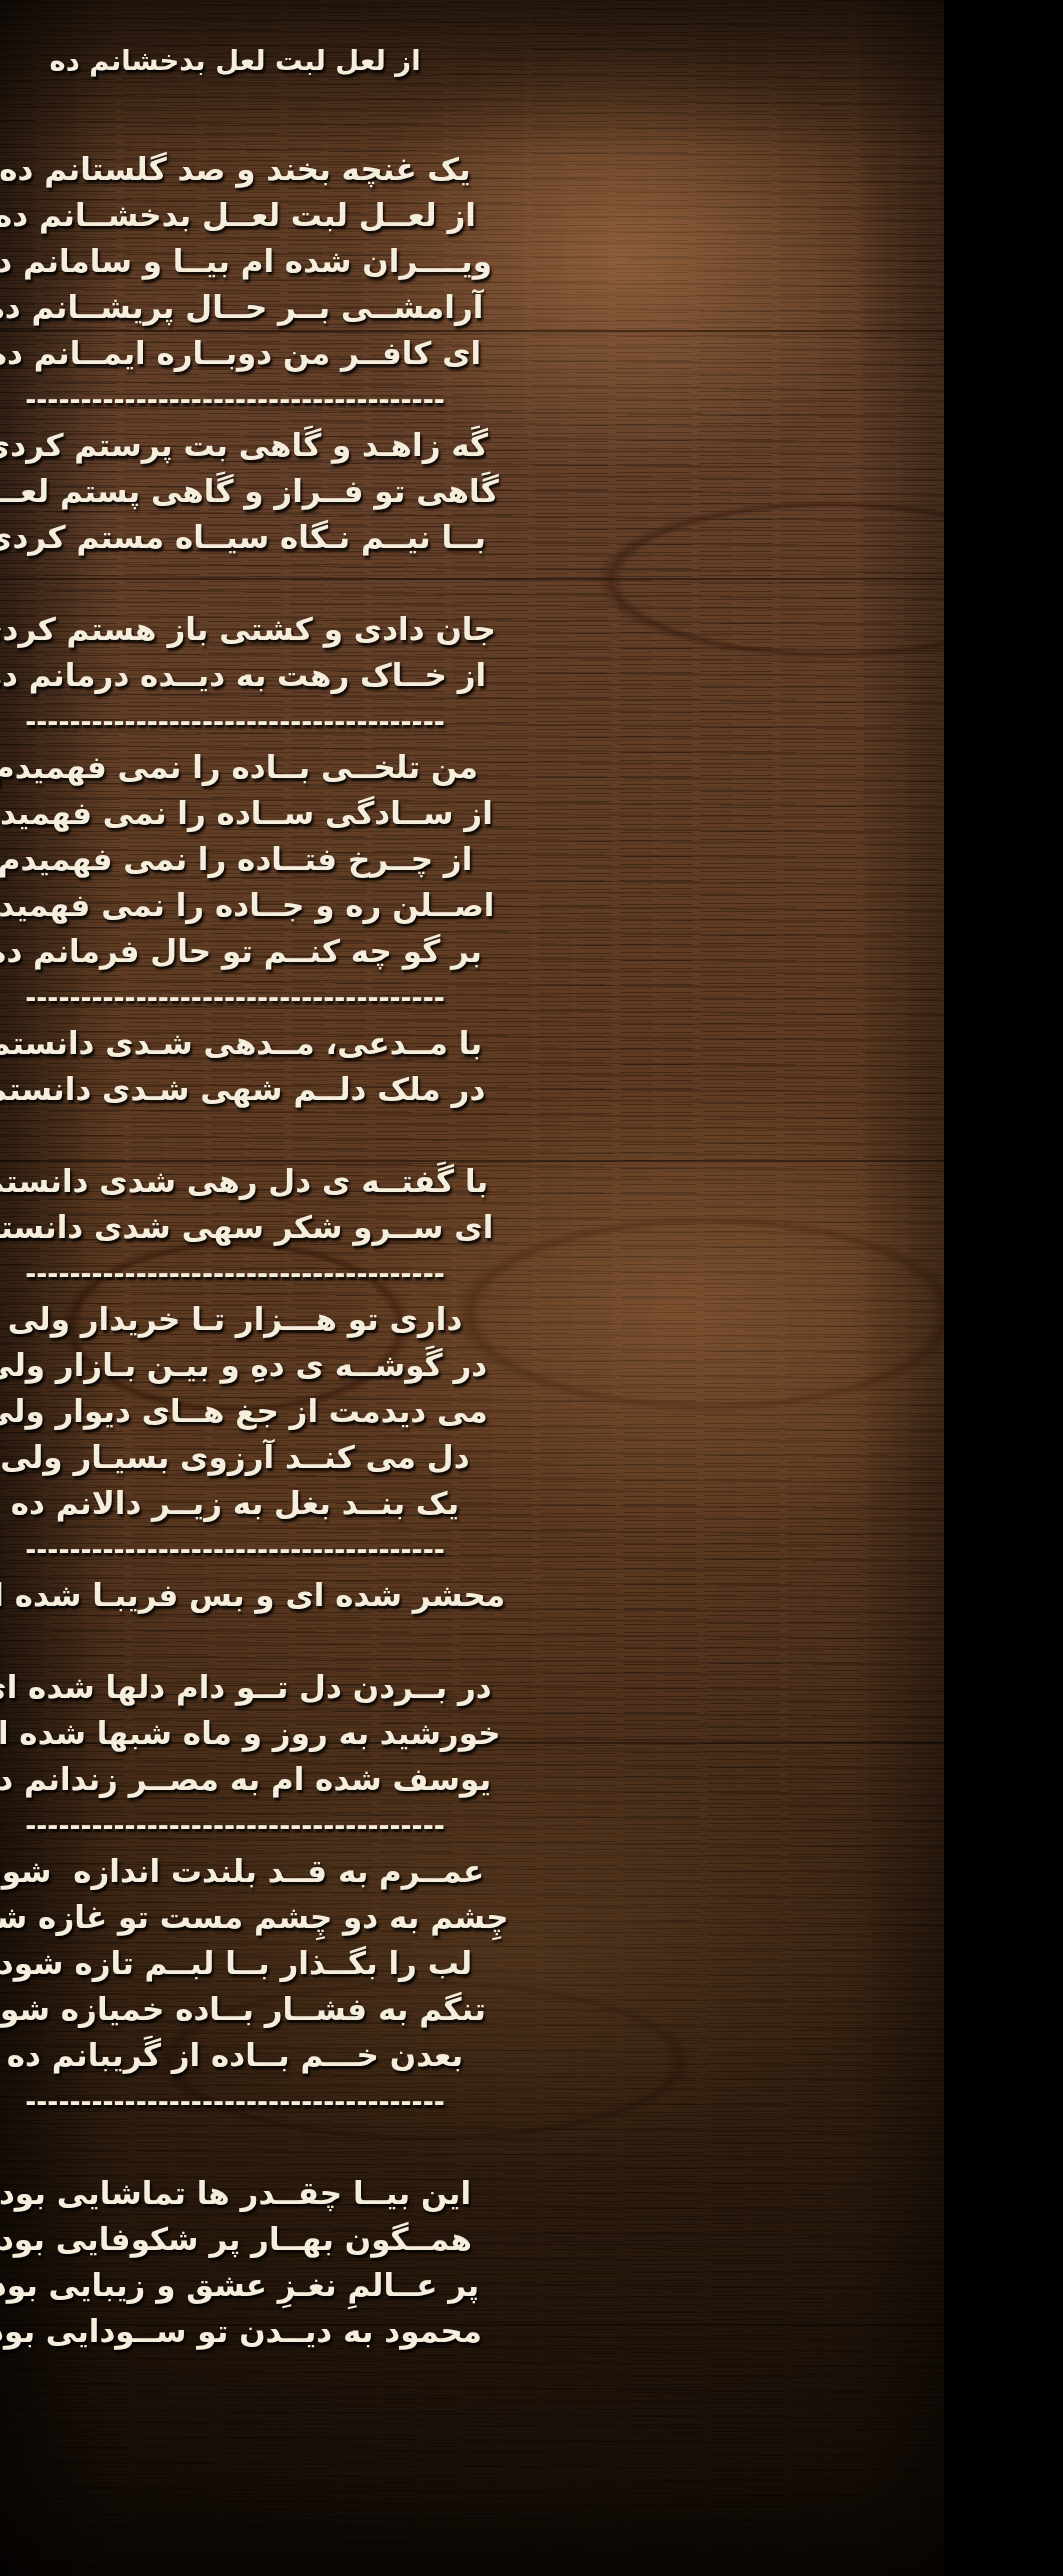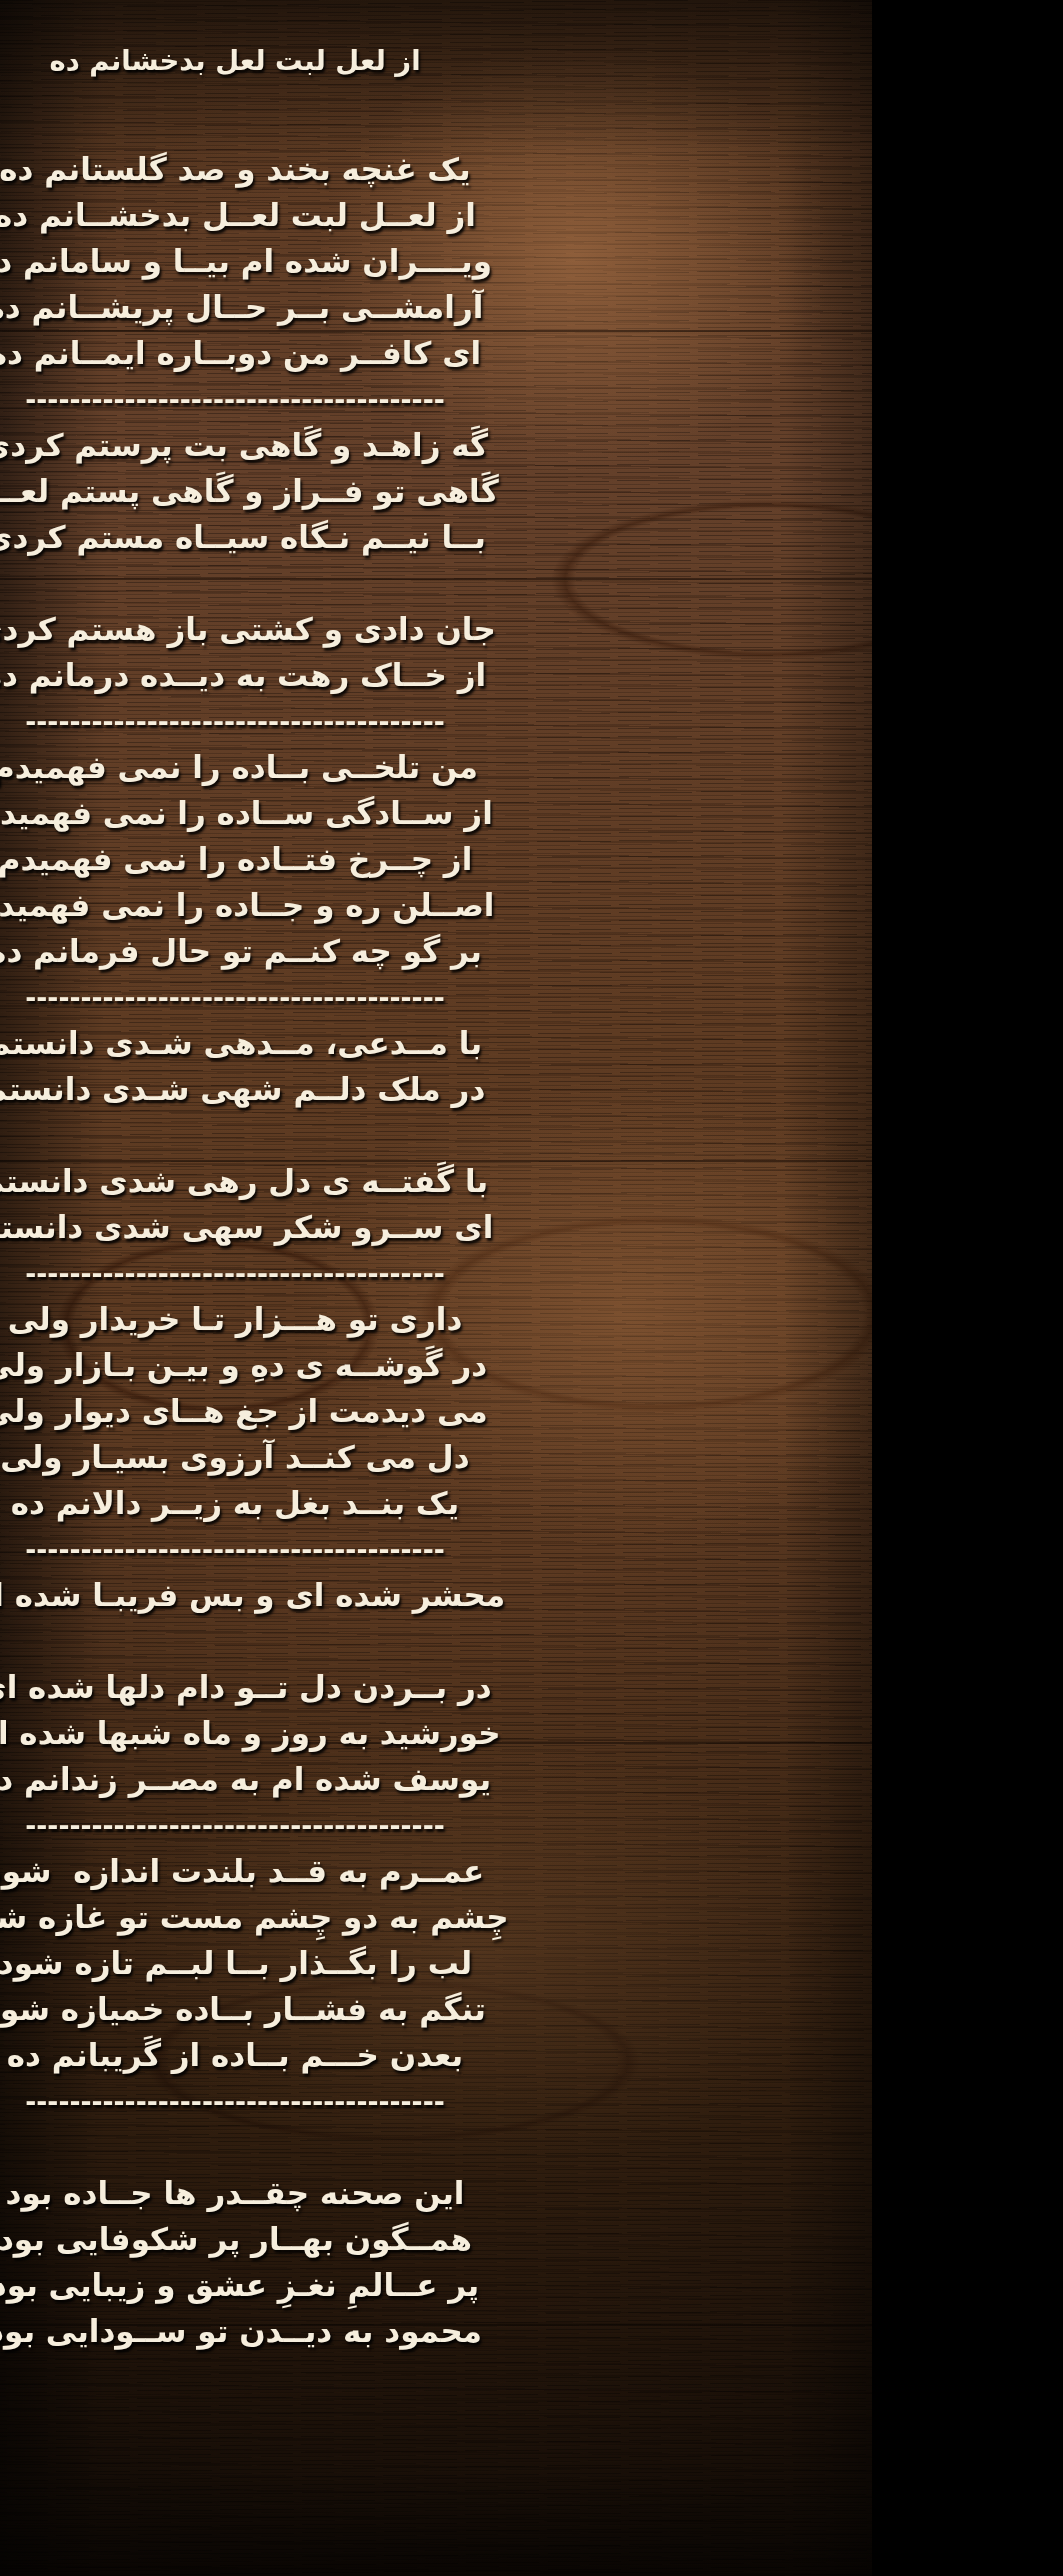--- a/index.html
+++ b/index.html
@@ -7,7 +7,7 @@
 
   .canvas {
     position: relative;
-    width: 872px;
+    width: 944px;
     height: 2576px;
     overflow: hidden;
     font-family: "DejaVu Sans", sans-serif;

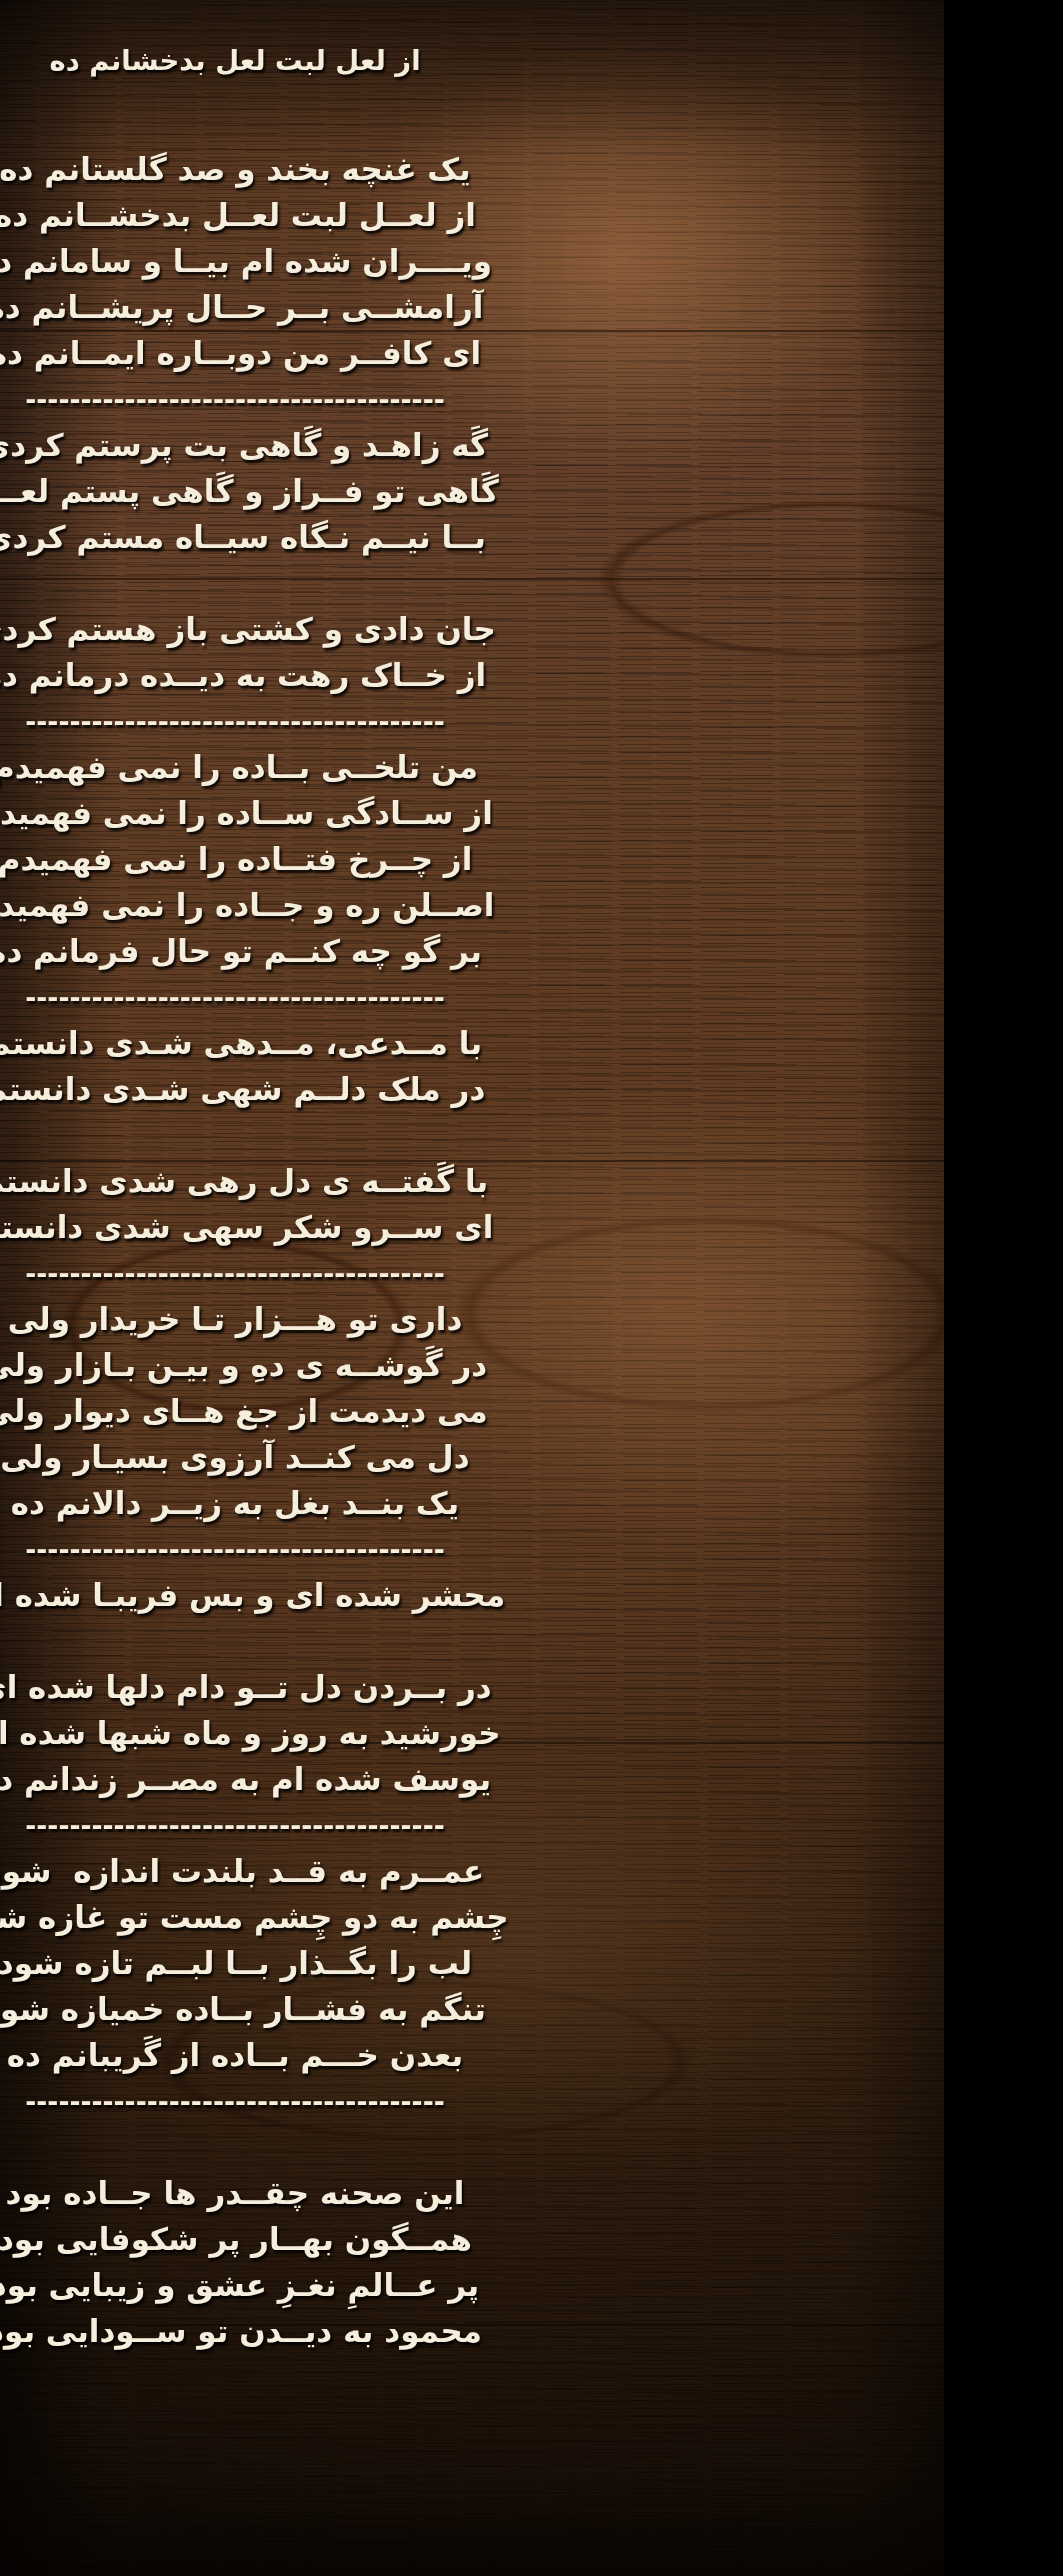--- a/index.html
+++ b/index.html
@@ -145,7 +145,7 @@
       <div class="row line">بعدن خـــم بــاده از گَریبانم ده</div>
       <div class="row sep">--------------------------------------</div>
       <div class="row gap"></div>
-      <div class="row line">این صحنه چقــدر ها جــاده بود</div>
+      <div class="row line">این بیــا چقــدر ها تماشایی بود</div>
       <div class="row line">همــگون بهــار پر شکوفایی بود</div>
       <div class="row line">پر عــالمِ نغـزِ عشق و زیبایی بود</div>
       <div class="row line">محمود به دیــدن تو ســودایی بود</div>

